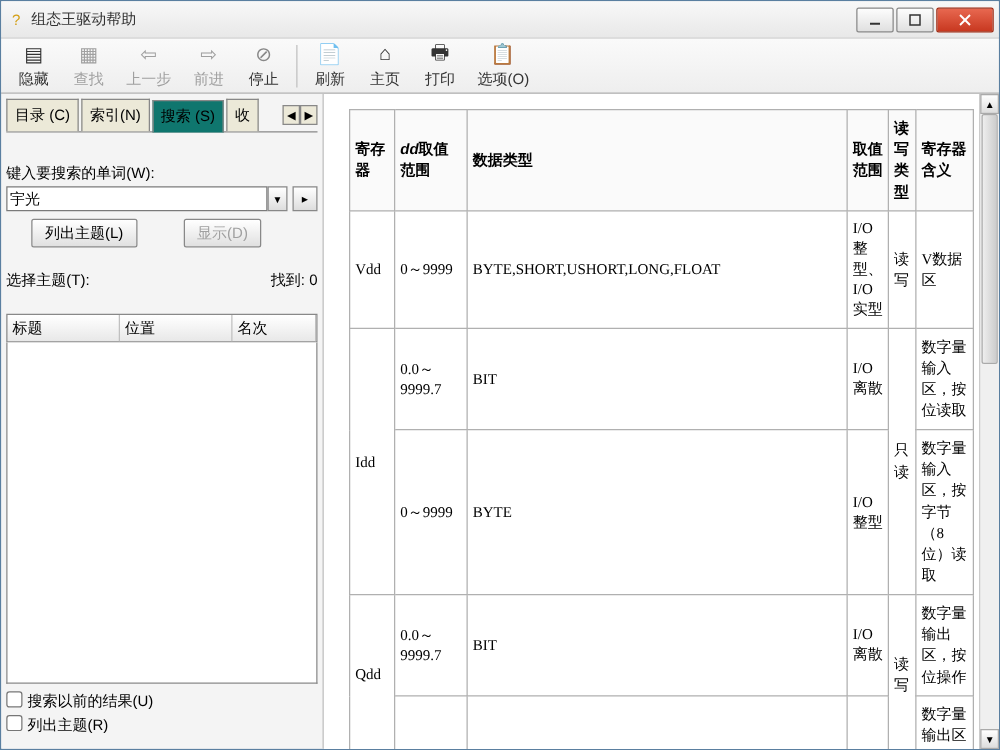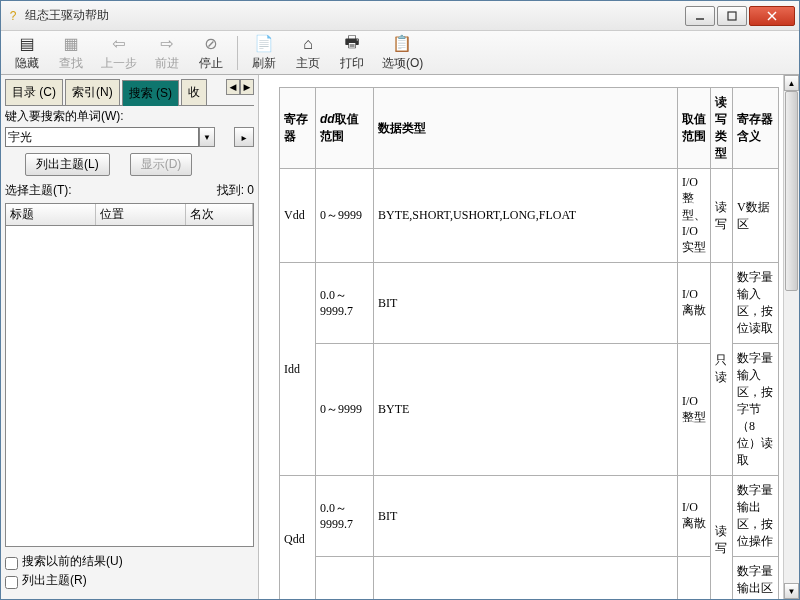--- a/index.html
+++ b/index.html
@@ -20,7 +20,7 @@
 .tb-sep{width:1px;height:34px;background:#c0c0c0;margin:0 4px}
 .body{flex:1;display:flex;overflow:hidden}
 .sidebar{width:258px;background:#f4f4f4;border-right:1px solid #c0c0c0;display:flex;flex-direction:column;padding:4px}
-.tabs{display:flex;border-bottom:1px solid #888;margin-bottom:0;align-items:flex-start}
+.tabs{display:flex;border-bottom:1px solid #888;margin-bottom:22px;align-items:center}
 .tab{padding:4px 6px;border:1px solid #888;border-bottom:none;margin-right:2px;background:#ece9d8;cursor:pointer;white-space:nowrap;font-size:12px}
 .tab.active{background:#0f766e;position:relative;top:1px}
 .tab-scroll{display:flex;margin-left:auto}

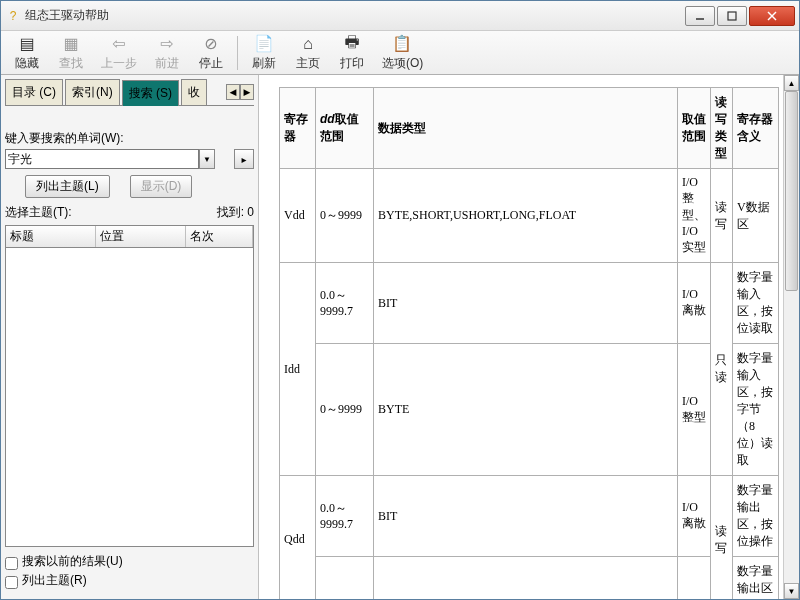--- a/index.html
+++ b/index.html
@@ -26,7 +26,7 @@
 .tab-scroll{display:flex;margin-left:auto}
 .tab-arrow{width:14px;height:16px;border:1px solid #888;background:#ece9d8;display:flex;align-items:center;justify-content:center;font-size:9px;cursor:pointer}
 .field-label{margin:2px 0}
-.search-row{display:flex;gap:19px;margin-bottom:6px}
+.search-row{display:flex;gap:4px;margin-bottom:6px}
 .search-input{flex:1;height:20px;border:1px solid #7a7a7a;background:#fff;padding:0 2px}
 .dd-btn{width:16px;height:20px;border:1px solid #888;background:linear-gradient(#fff,#ddd);display:flex;align-items:center;justify-content:center;font-size:8px}
 .go-btn{width:20px;height:20px;border:1px solid #888;background:linear-gradient(#fff,#ddd);display:flex;align-items:center;justify-content:center;font-size:10px}

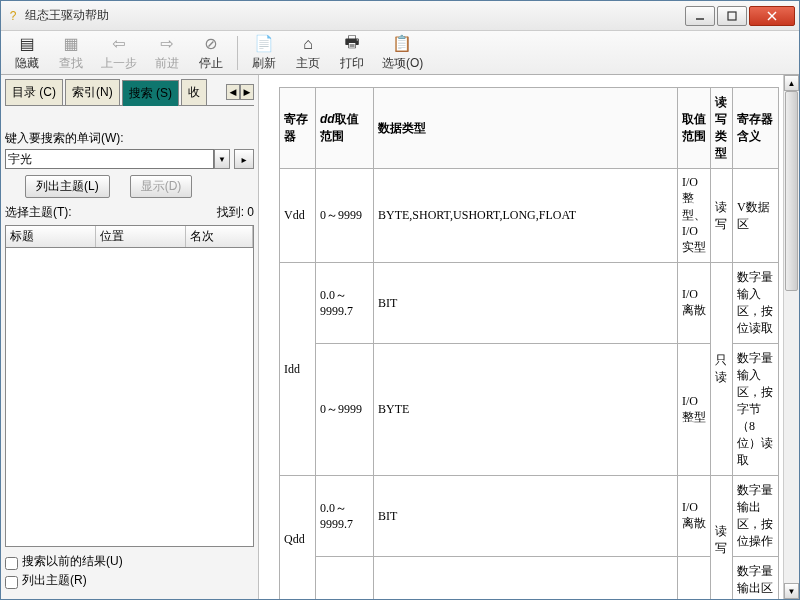--- a/index.html
+++ b/index.html
@@ -30,7 +30,7 @@
 .search-input{flex:1;height:20px;border:1px solid #7a7a7a;background:#fff;padding:0 2px}
 .dd-btn{width:16px;height:20px;border:1px solid #888;background:linear-gradient(#fff,#ddd);display:flex;align-items:center;justify-content:center;font-size:8px}
 .go-btn{width:20px;height:20px;border:1px solid #888;background:linear-gradient(#fff,#ddd);display:flex;align-items:center;justify-content:center;font-size:10px}
-.btn-row{display:flex;gap:20px;margin-bottom:6px;padding:0 20px}
+.btn-row{display:flex;gap:37px;margin-bottom:18px;padding:0 20px}
 .s-btn{padding:2px 10px;border:1px solid #888;background:linear-gradient(#fff,#e0e0e0);cursor:pointer;border-radius:2px}
 .s-btn.disabled{color:#a0a0a0}
 .status-row{display:flex;margin-bottom:4px}

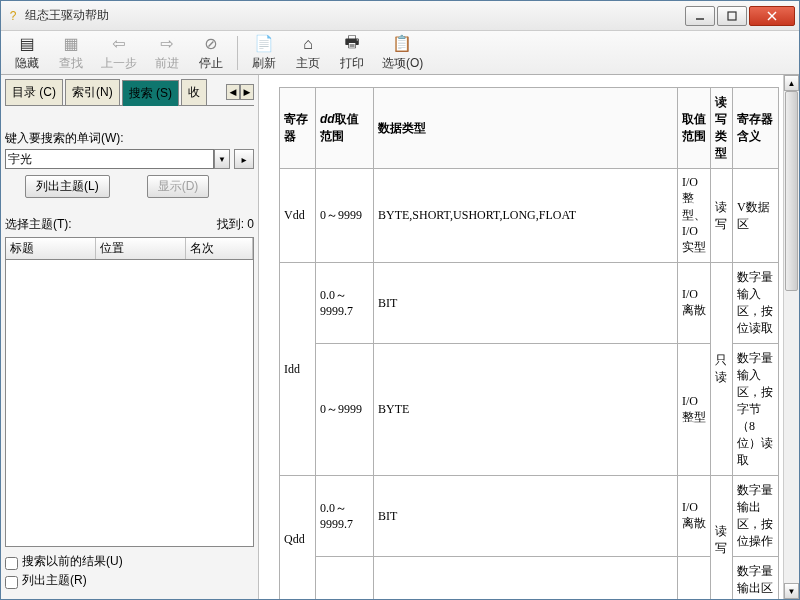--- a/index.html
+++ b/index.html
@@ -33,7 +33,7 @@
 .btn-row{display:flex;gap:37px;margin-bottom:18px;padding:0 20px}
 .s-btn{padding:2px 10px;border:1px solid #888;background:linear-gradient(#fff,#e0e0e0);cursor:pointer;border-radius:2px}
 .s-btn.disabled{color:#a0a0a0}
-.status-row{display:flex;margin-bottom:4px}
+.status-row{display:flex;margin-bottom:18px}
 .status-row span:first-child{flex:1}
 .list-header{display:flex;border:1px solid #888;background:linear-gradient(#fff,#e8e8e8)}
 .list-header div{padding:2px 4px;border-right:1px solid #c0c0c0}

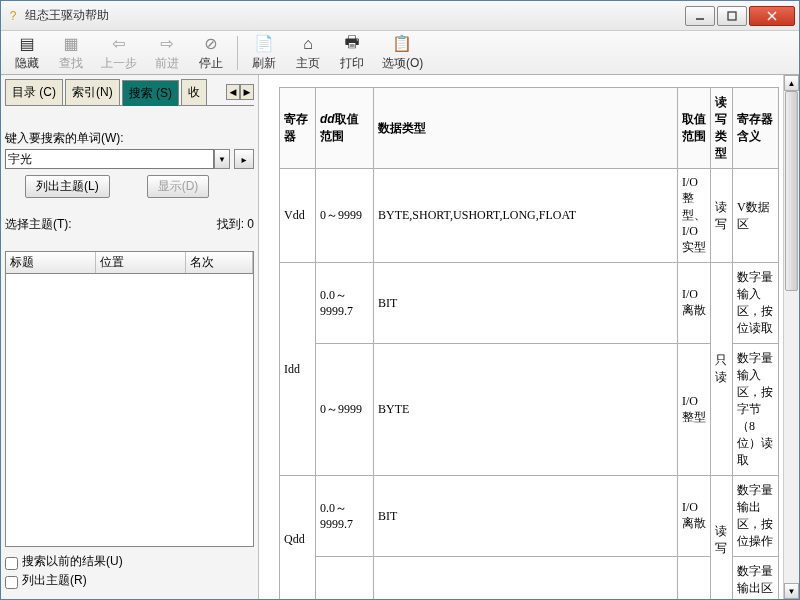--- a/index.html
+++ b/index.html
@@ -40,7 +40,7 @@
 .lh1{width:90px}.lh2{width:90px}.lh3{flex:1}
 .list-body{flex:1;background:#fff;border:1px solid #888;border-top:none}
 .checks{padding:4px 0}
-.chk{display:flex;align-items:flex-end;gap:4px;margin:2px 0}
+.chk{display:flex;align-items:flex-start;gap:4px;margin:2px 0}
 .chk input{width:13px;height:13px}
 .content{flex:1;background:#fff;overflow:auto;position:relative}
 .content-inner{padding:12px 20px}

